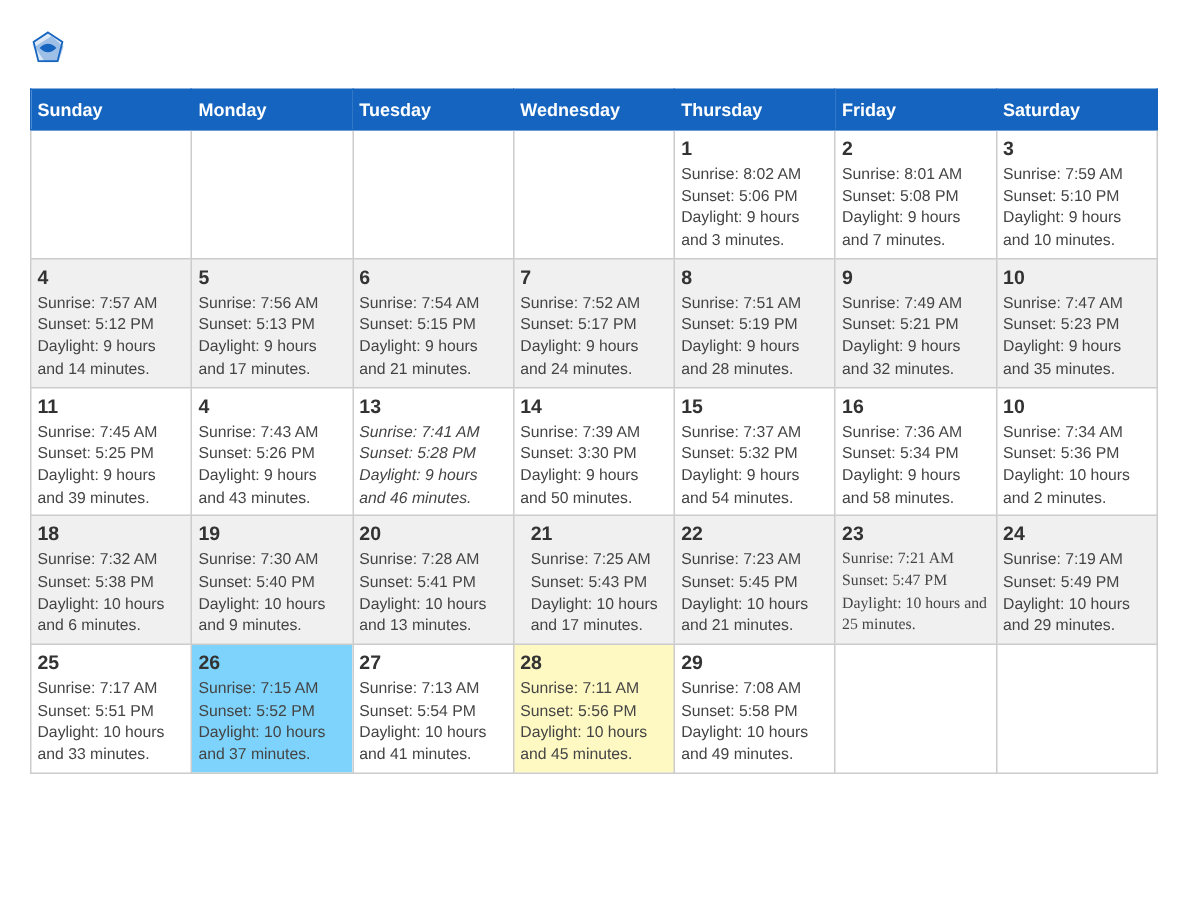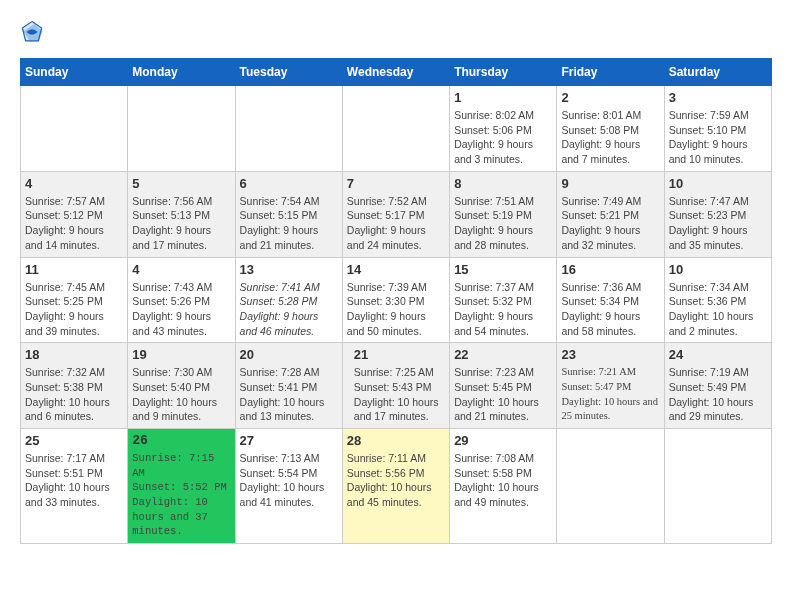--- a/index.html
+++ b/index.html
@@ -291,7 +291,7 @@
 Sunset: 5:51 PM
 Daylight: 10 hours and 33 minutes.</div>
         </td>
-        <td style="background: #22c55e; font-family: Liberation Mono, monospace;">
+        <td style="background: #7dd3fc;">
           <span class="day-number">26</span>
           <div class="day-info" style="white-space: pre-line;">Sunrise: 7:15 AM
 Sunset: 5:52 PM

